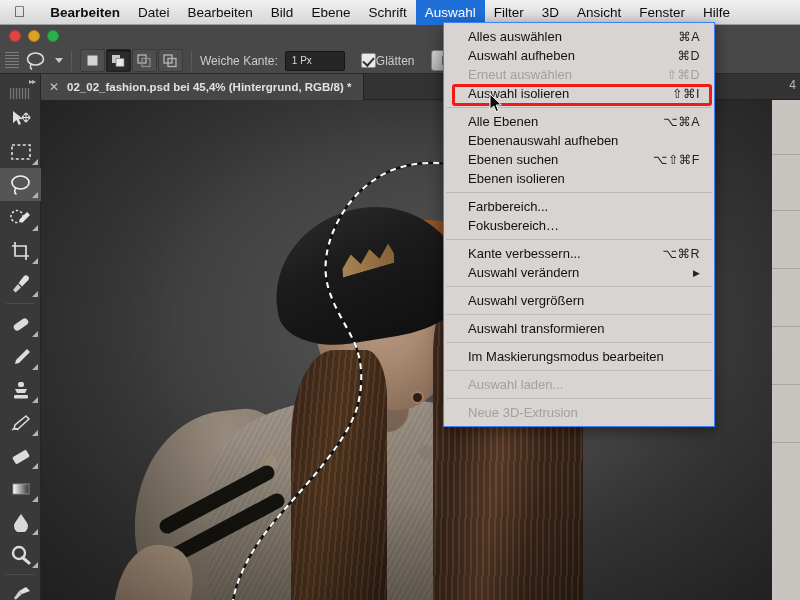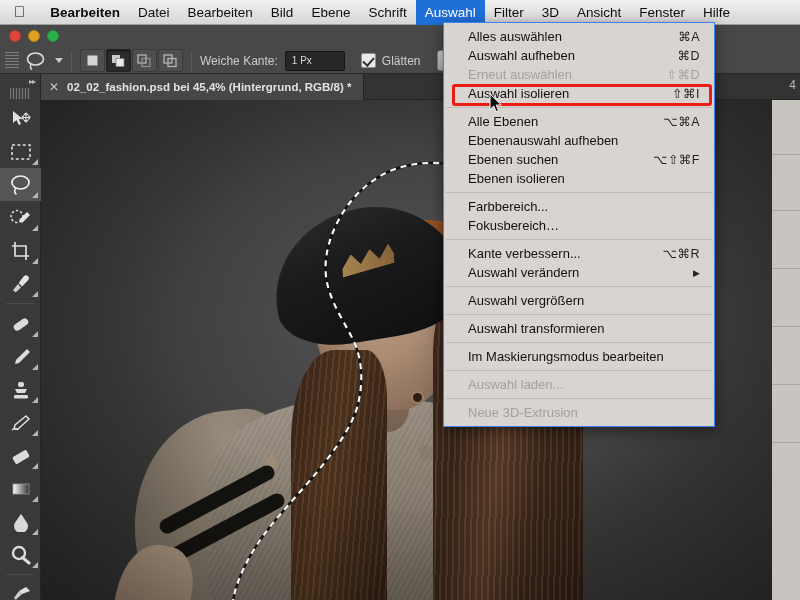--- a/index.html
+++ b/index.html
@@ -55,7 +55,7 @@
   .optlabel{ color:#ccc; font-size:12px; margin-right:7px; white-space:nowrap;}
   .numfield{ width:60px;height:20px;background:#262626;border:1px solid #151515;border-radius:2px;
              color:#d8d8d8;font-size:10px;display:flex;align-items:center;padding-left:6px;}
-  .chkwrap{ display:flex;align-items:center;gap:6px;margin-left:16px;}
+  .chkwrap{ display:flex;align-items:center;margin-left:16px;}
   .chkbox{ width:15px;height:15px;background:#e9e9e9;border:1px solid #8e8e8e;border-radius:2px;
            position:relative;}
   .chkbox:after{ content:"";position:absolute;left:3px;top:1px;width:5px;height:9px;

